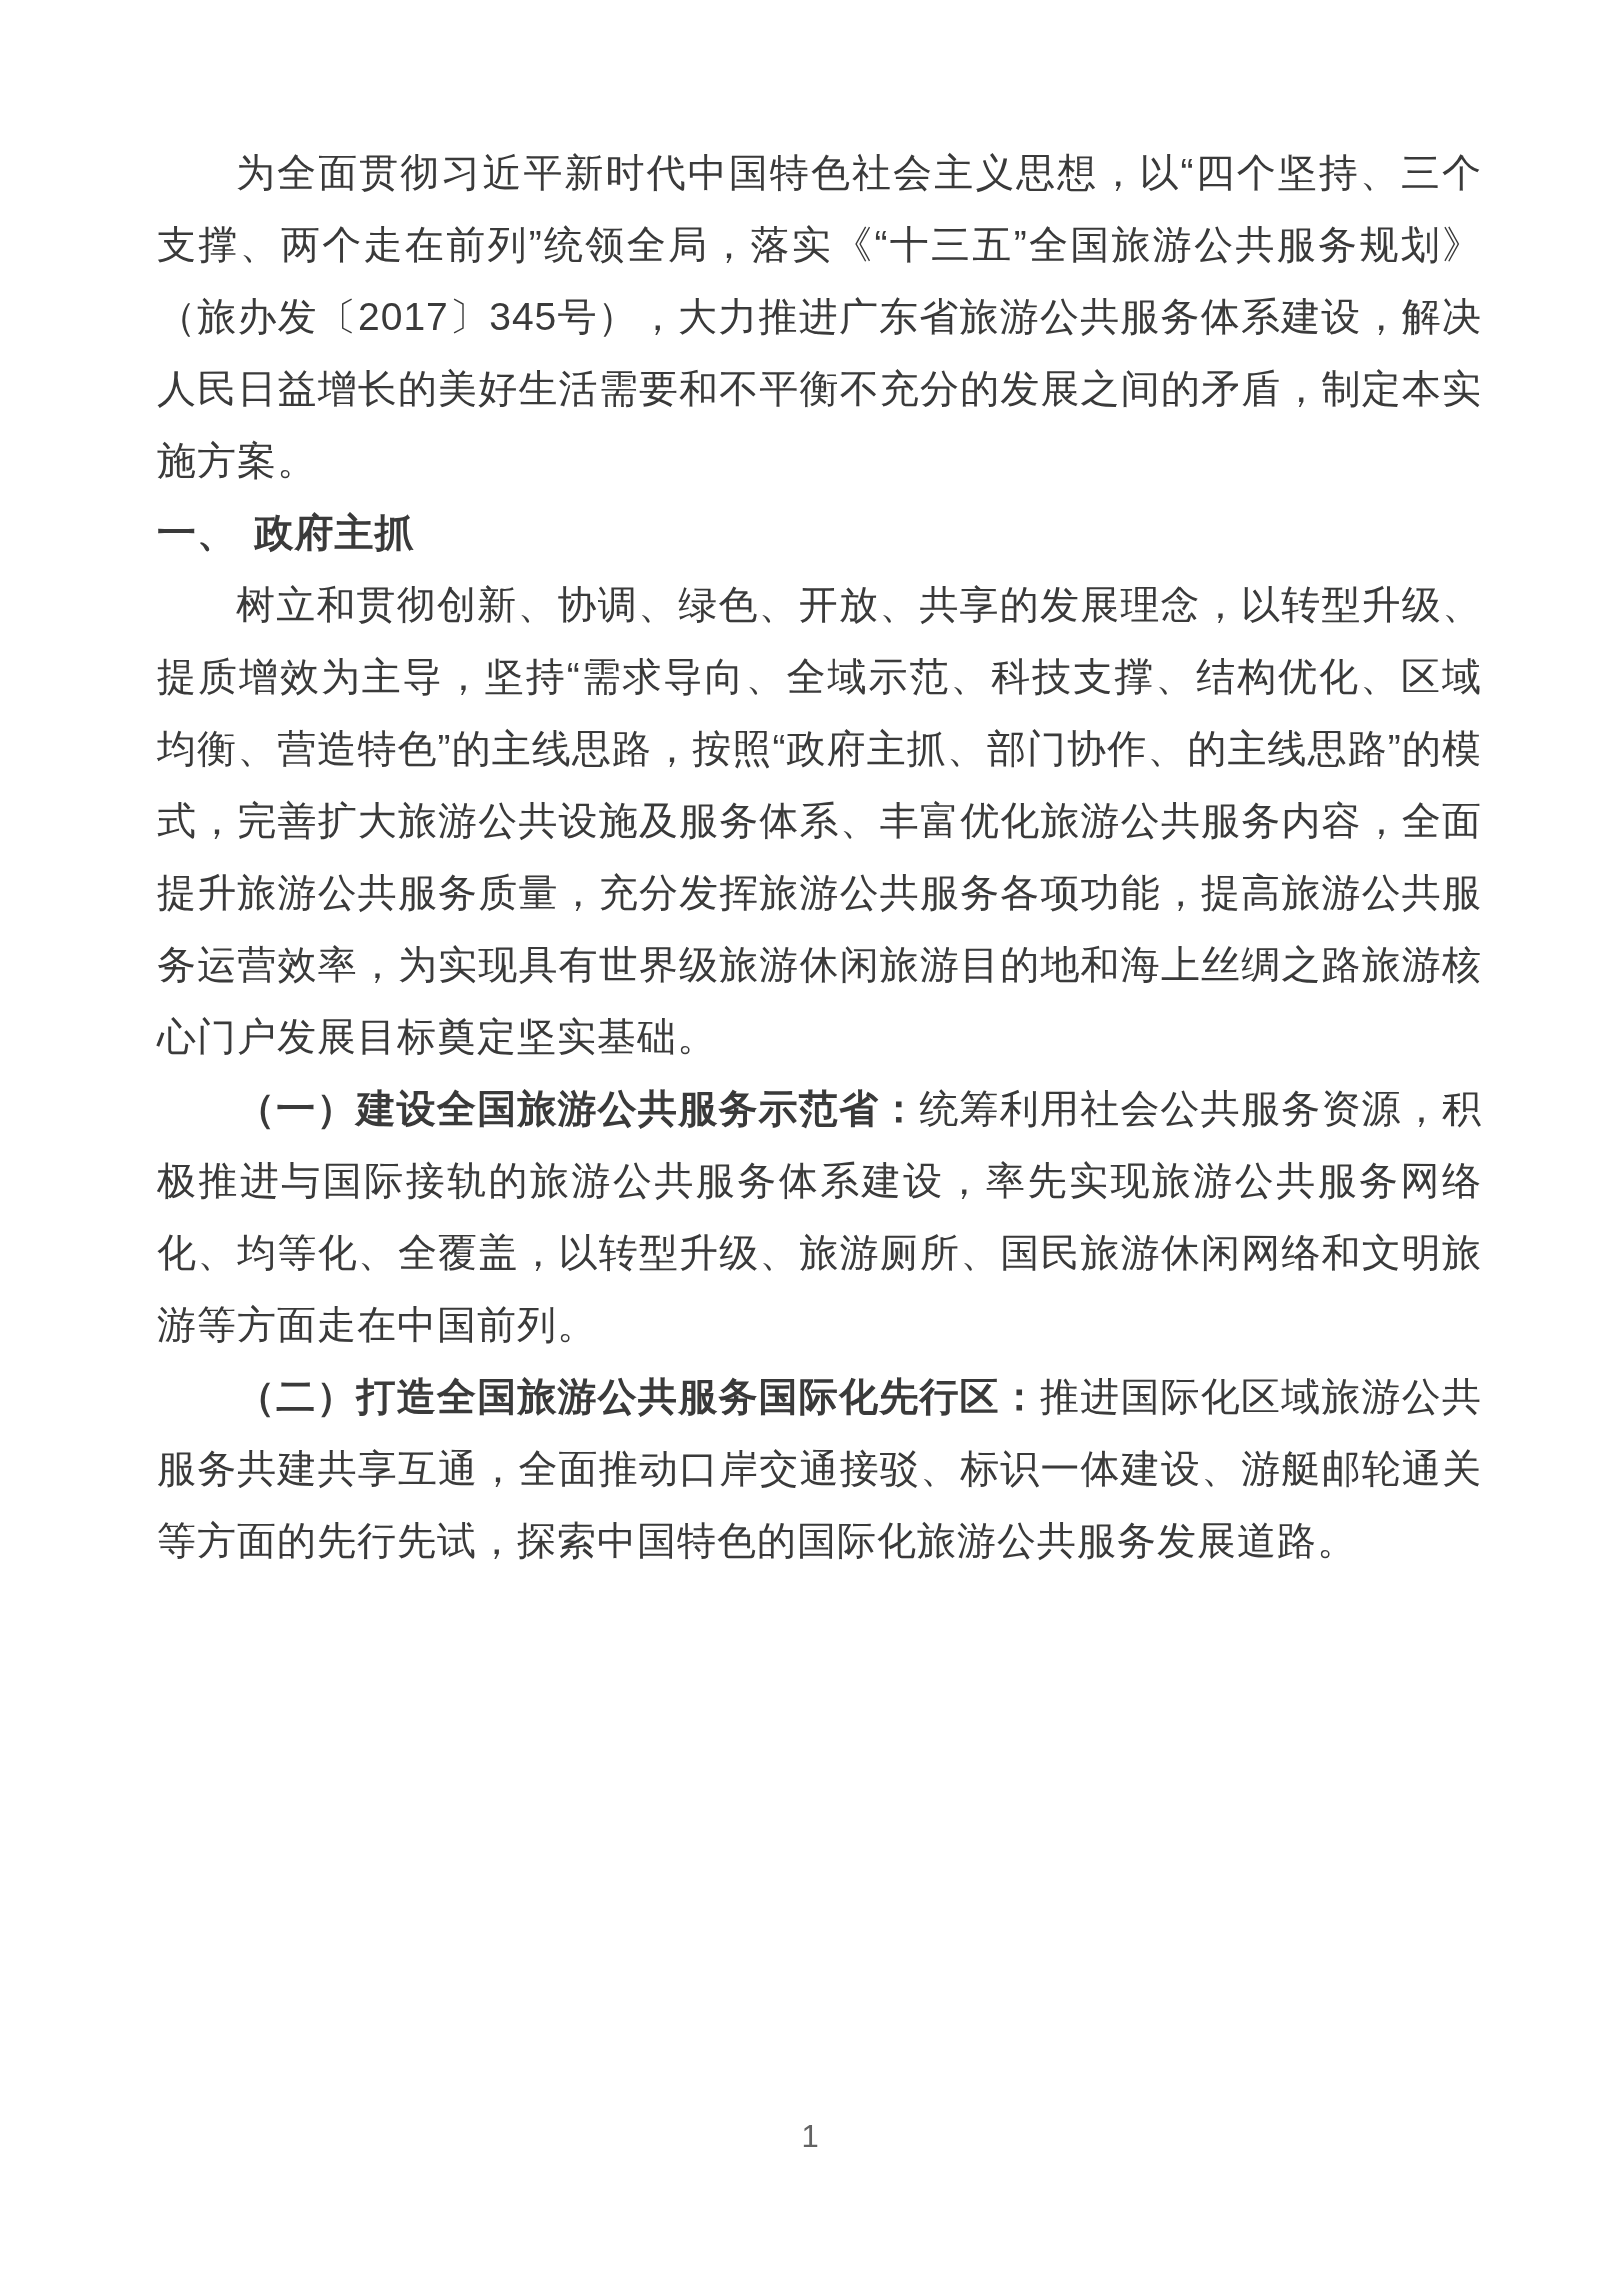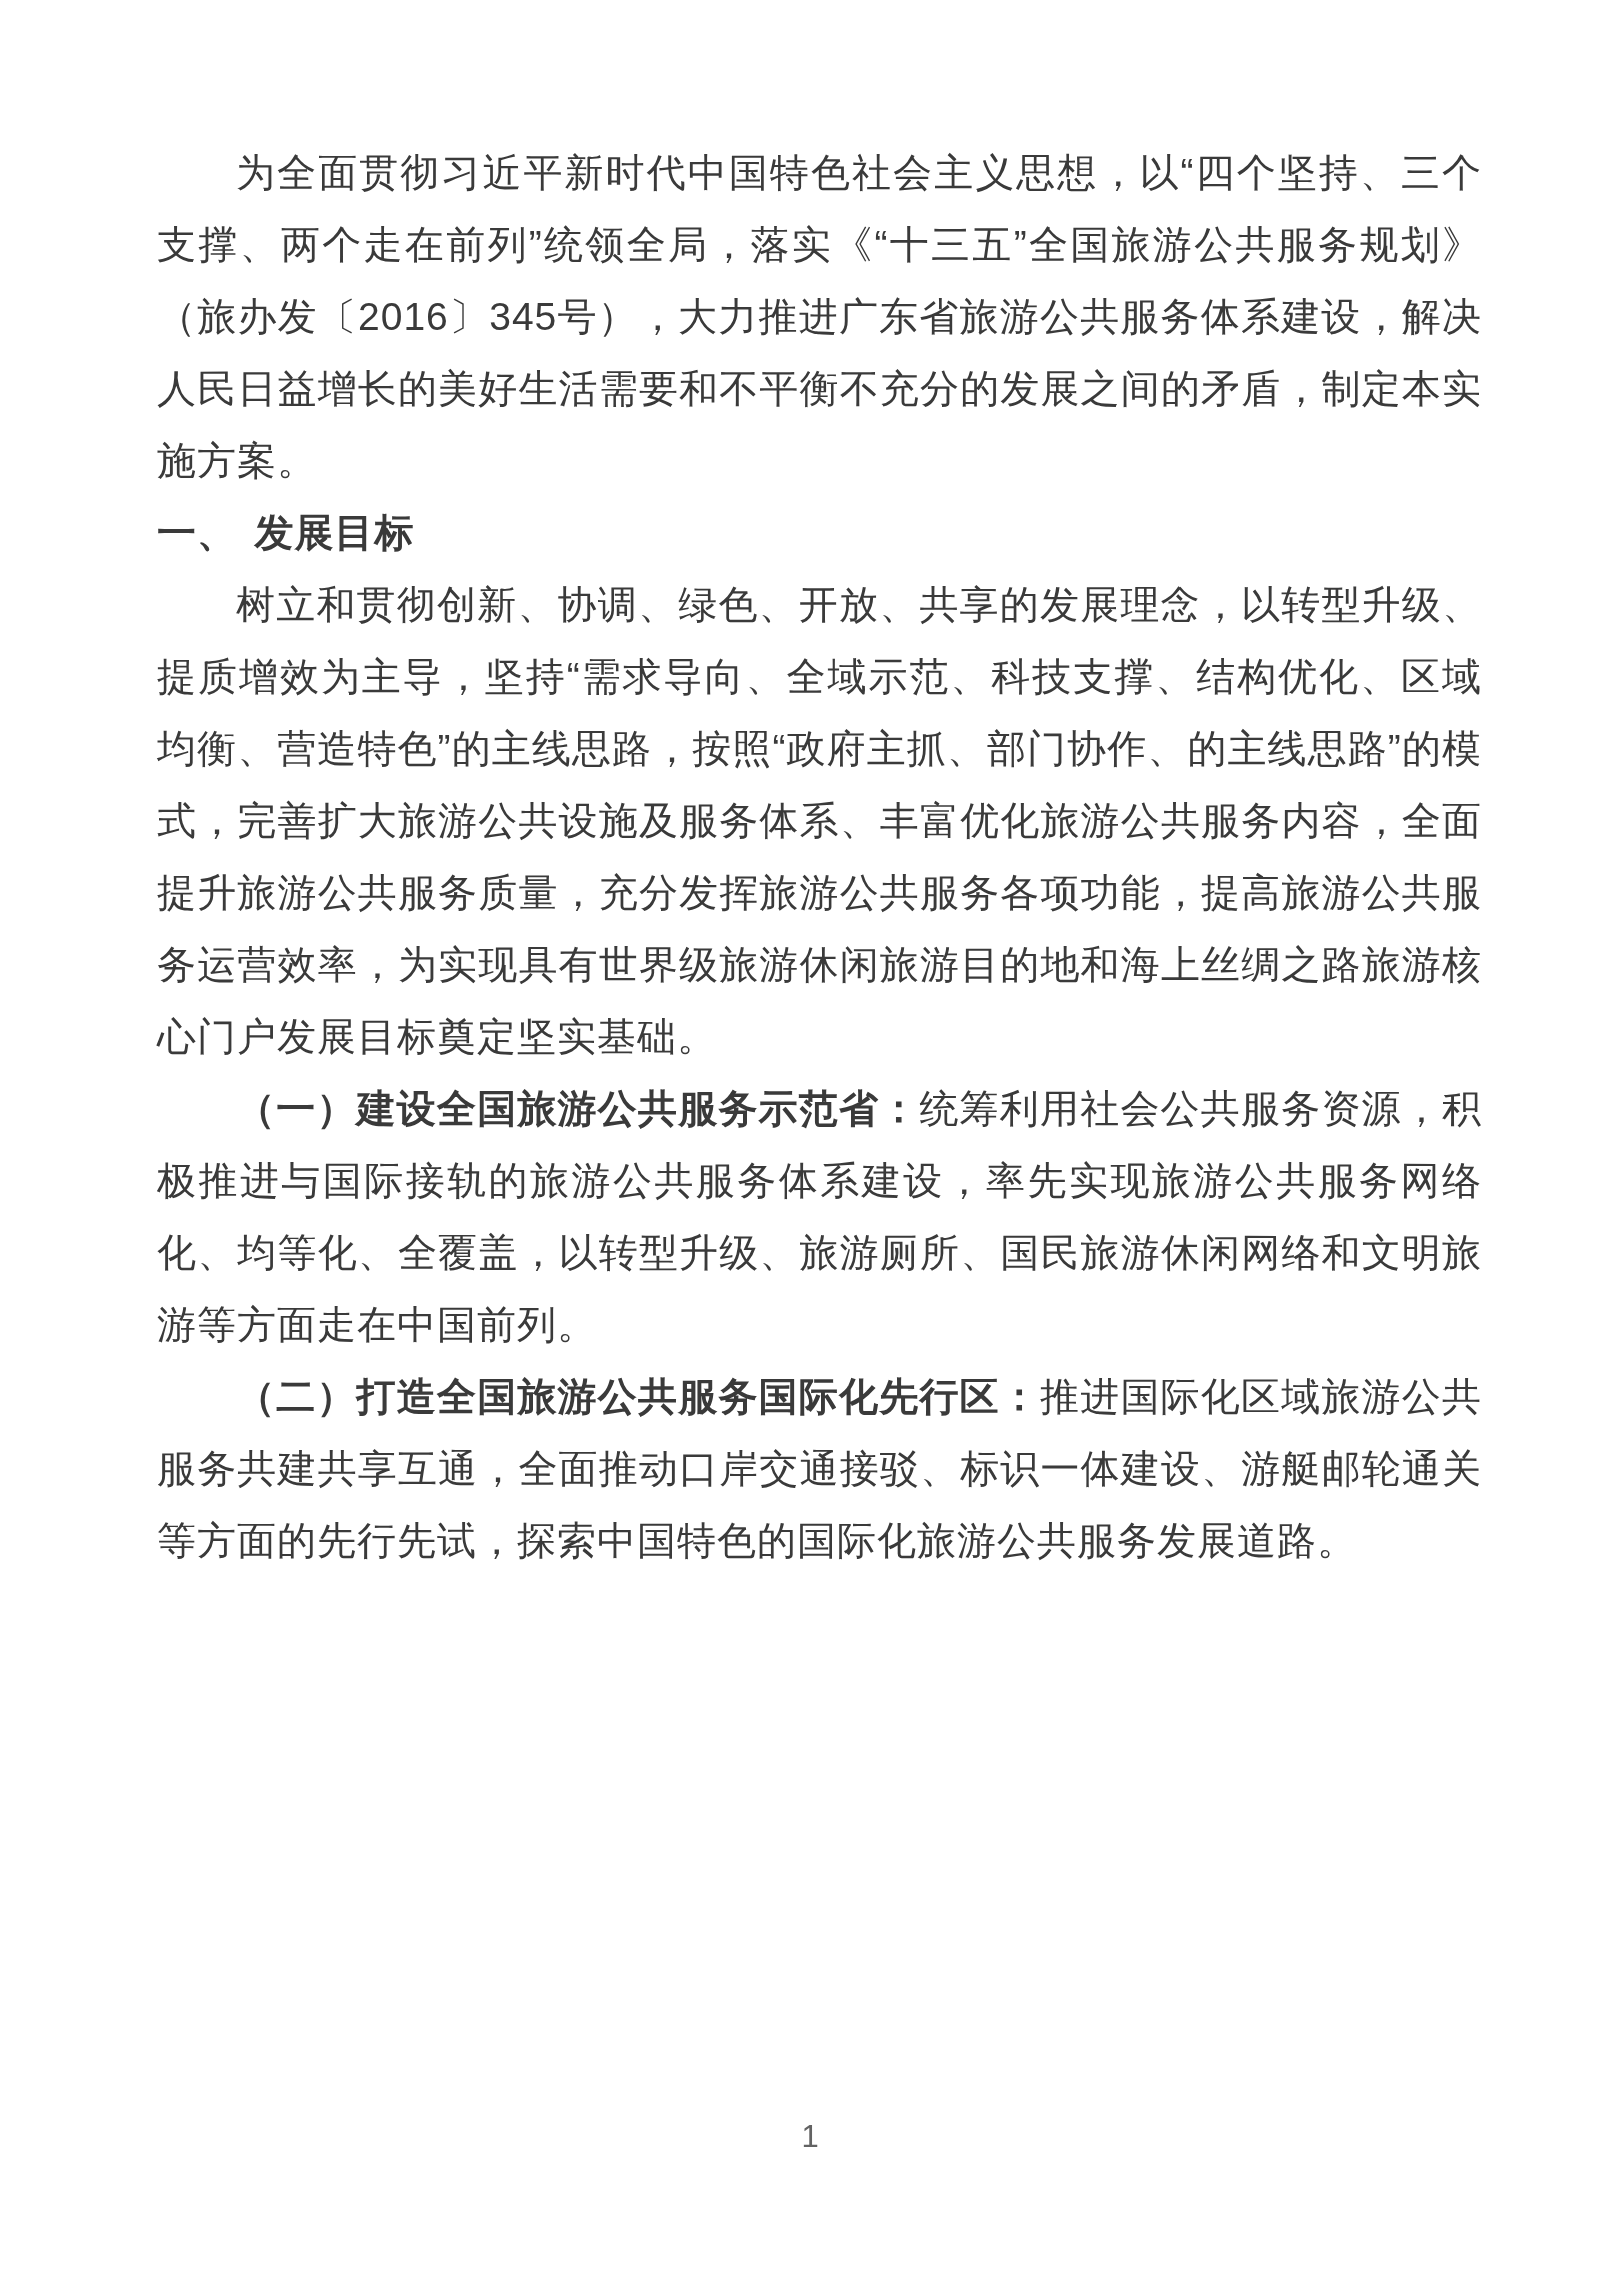--- a/index.html
+++ b/index.html
@@ -68,7 +68,7 @@
 
   <div class="content">
 
-    <p class="para">为全面贯彻习近平新时代中国特色社会主义思想，以“四个坚持、三个支撑、两个走在前列”统领全局，落实《“十三五”全国旅游公共服务规划》（旅办发〔2016〕345号），大力推进广东省旅游公共服务体系建设，解决人民日益增长的美好生活需要和不平衡不充分的发展之间的矛盾，制定本实施方案。</p>
+    <p class="para">为全面贯彻习近平新时代中国特色社会主义思想，以“四个坚持、三个支撑、两个走在前列”统领全局，落实《“十三五”全国旅游公共服务规划》（旅办发〔2017〕345号），大力推进广东省旅游公共服务体系建设，解决人民日益增长的美好生活需要和不平衡不充分的发展之间的矛盾，制定本实施方案。</p>
 
     <p class="heading"><span class="heading-prefix">一、</span><span>发展目标</span></p>
 

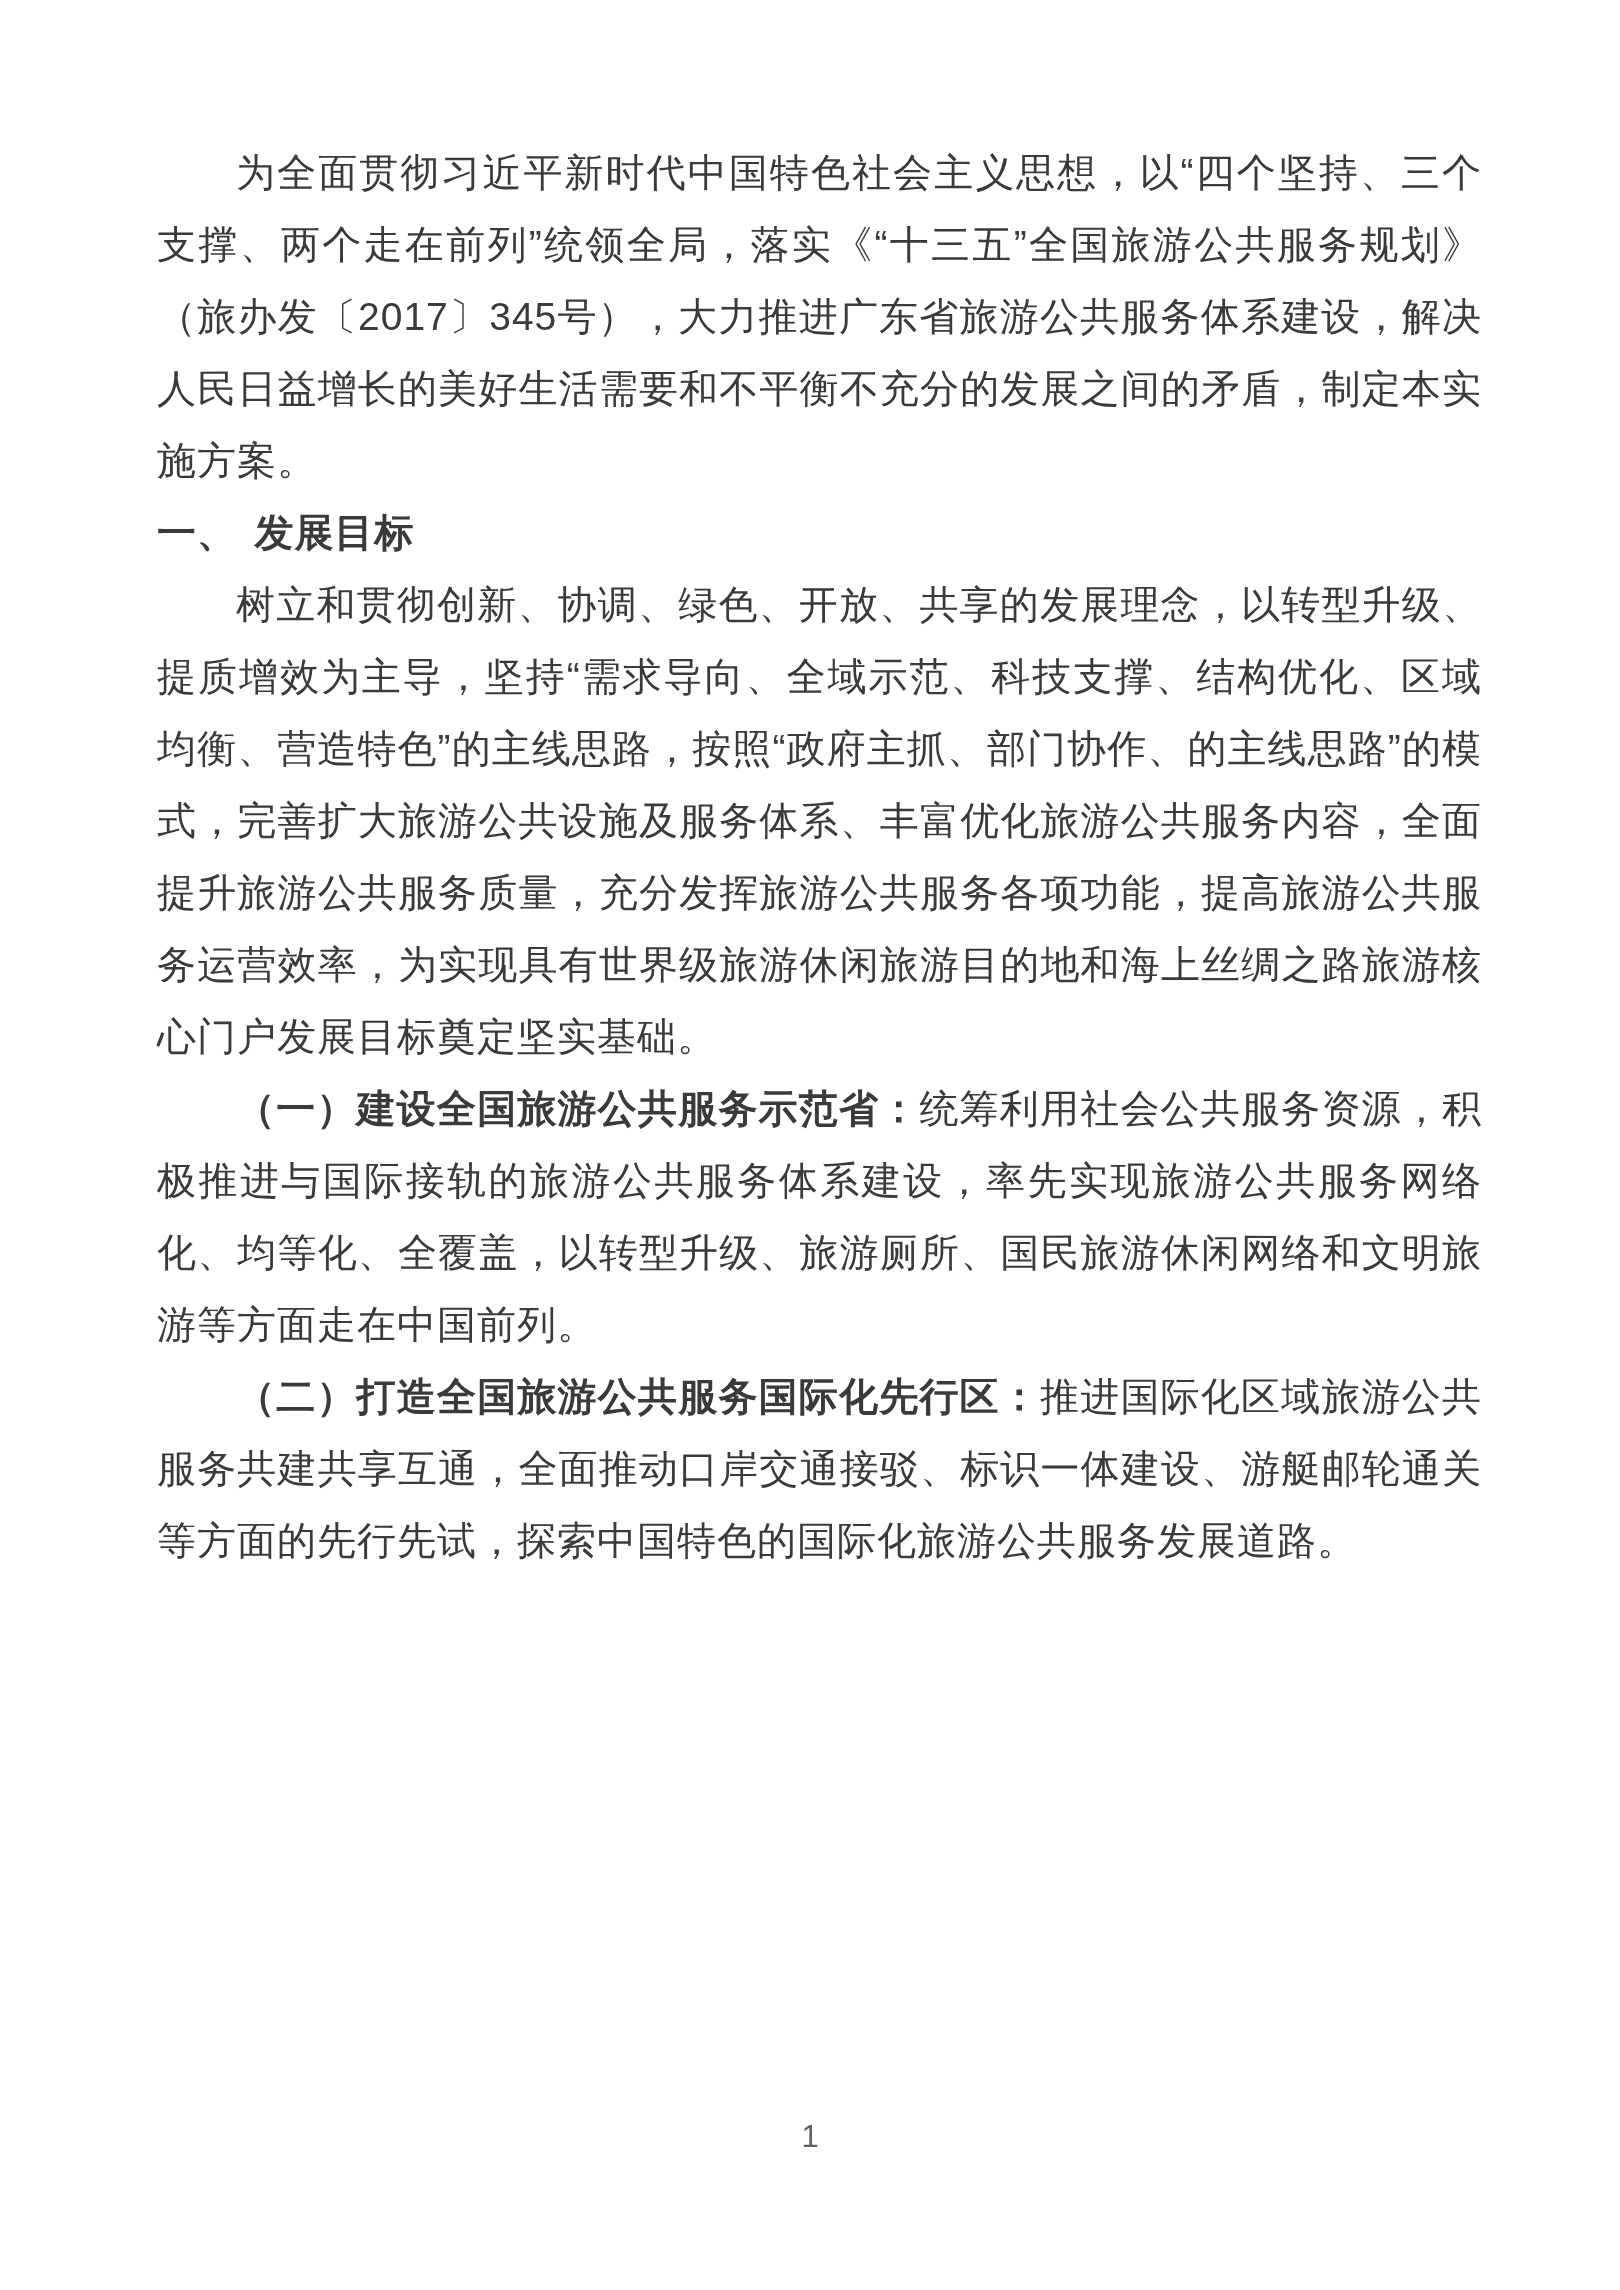--- a/index.html
+++ b/index.html
@@ -70,7 +70,7 @@
 
     <p class="para">为全面贯彻习近平新时代中国特色社会主义思想，以“四个坚持、三个支撑、两个走在前列”统领全局，落实《“十三五”全国旅游公共服务规划》（旅办发〔2017〕345号），大力推进广东省旅游公共服务体系建设，解决人民日益增长的美好生活需要和不平衡不充分的发展之间的矛盾，制定本实施方案。</p>
 
-    <p class="heading"><span class="heading-prefix">一、</span><span>发展目标</span></p>
+    <p class="heading"><span class="heading-prefix">一、</span><span>政府主抓</span></p>
 
     <p class="para">树立和贯彻创新、协调、绿色、开放、共享的发展理念，以转型升级、提质增效为主导，坚持“需求导向、全域示范、科技支撑、结构优化、区域均衡、营造特色”的主线思路，按照“政府主抓、部门协作、的主线思路”的模式，完善扩大旅游公共设施及服务体系、丰富优化旅游公共服务内容，全面提升旅游公共服务质量，充分发挥旅游公共服务各项功能，提高旅游公共服务运营效率，为实现具有世界级旅游休闲旅游目的地和海上丝绸之路旅游核心门户发展目标奠定坚实基础。</p>
 

